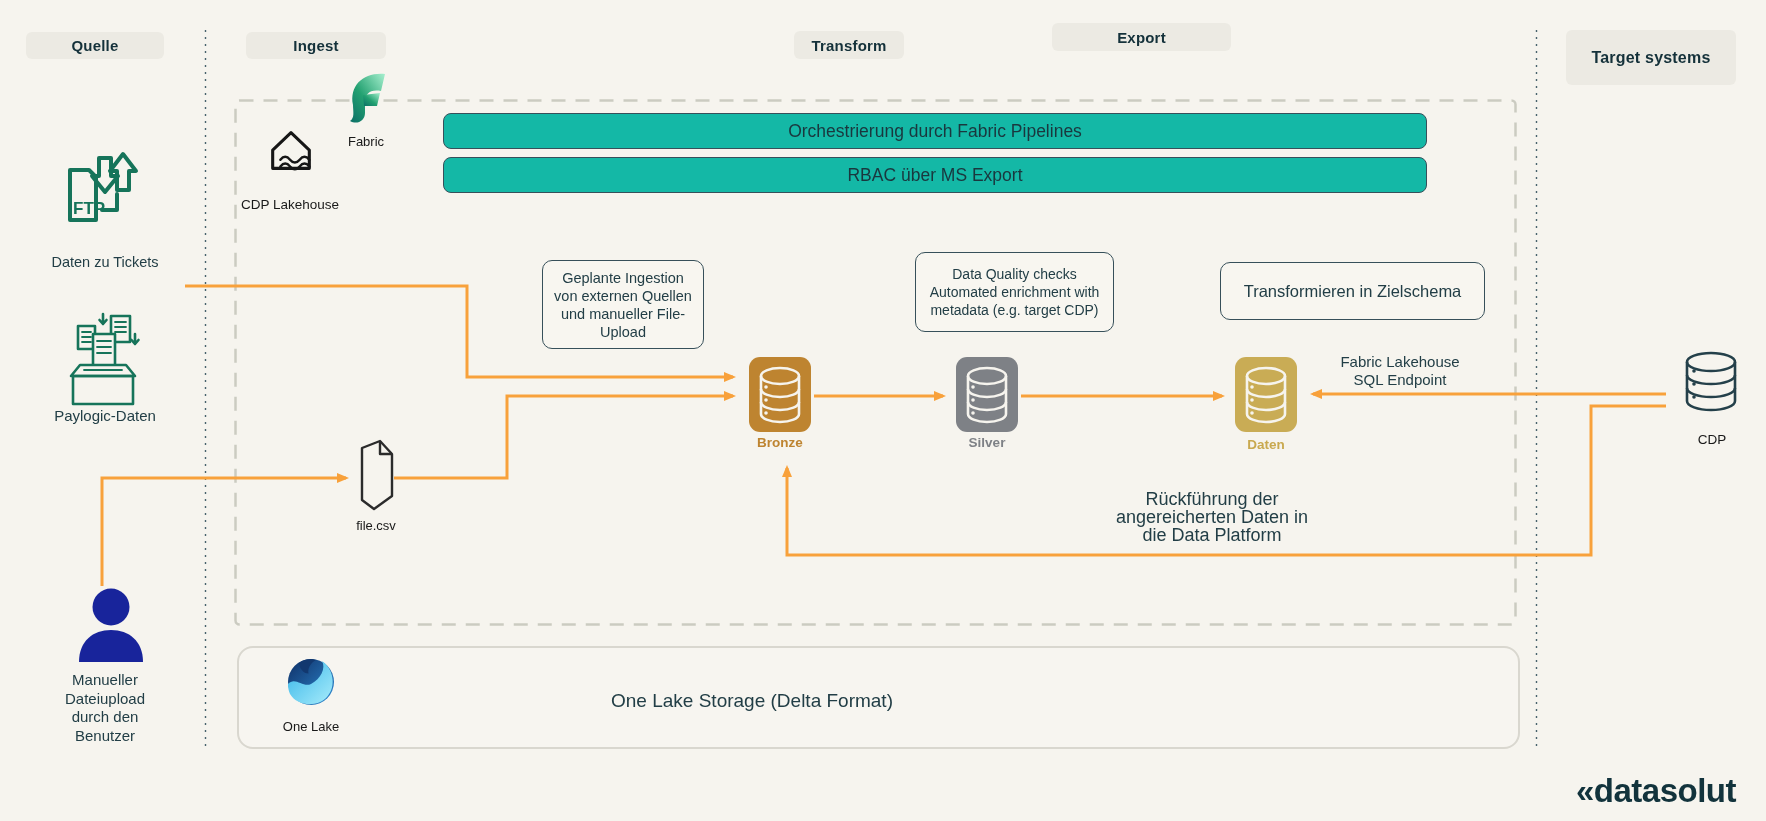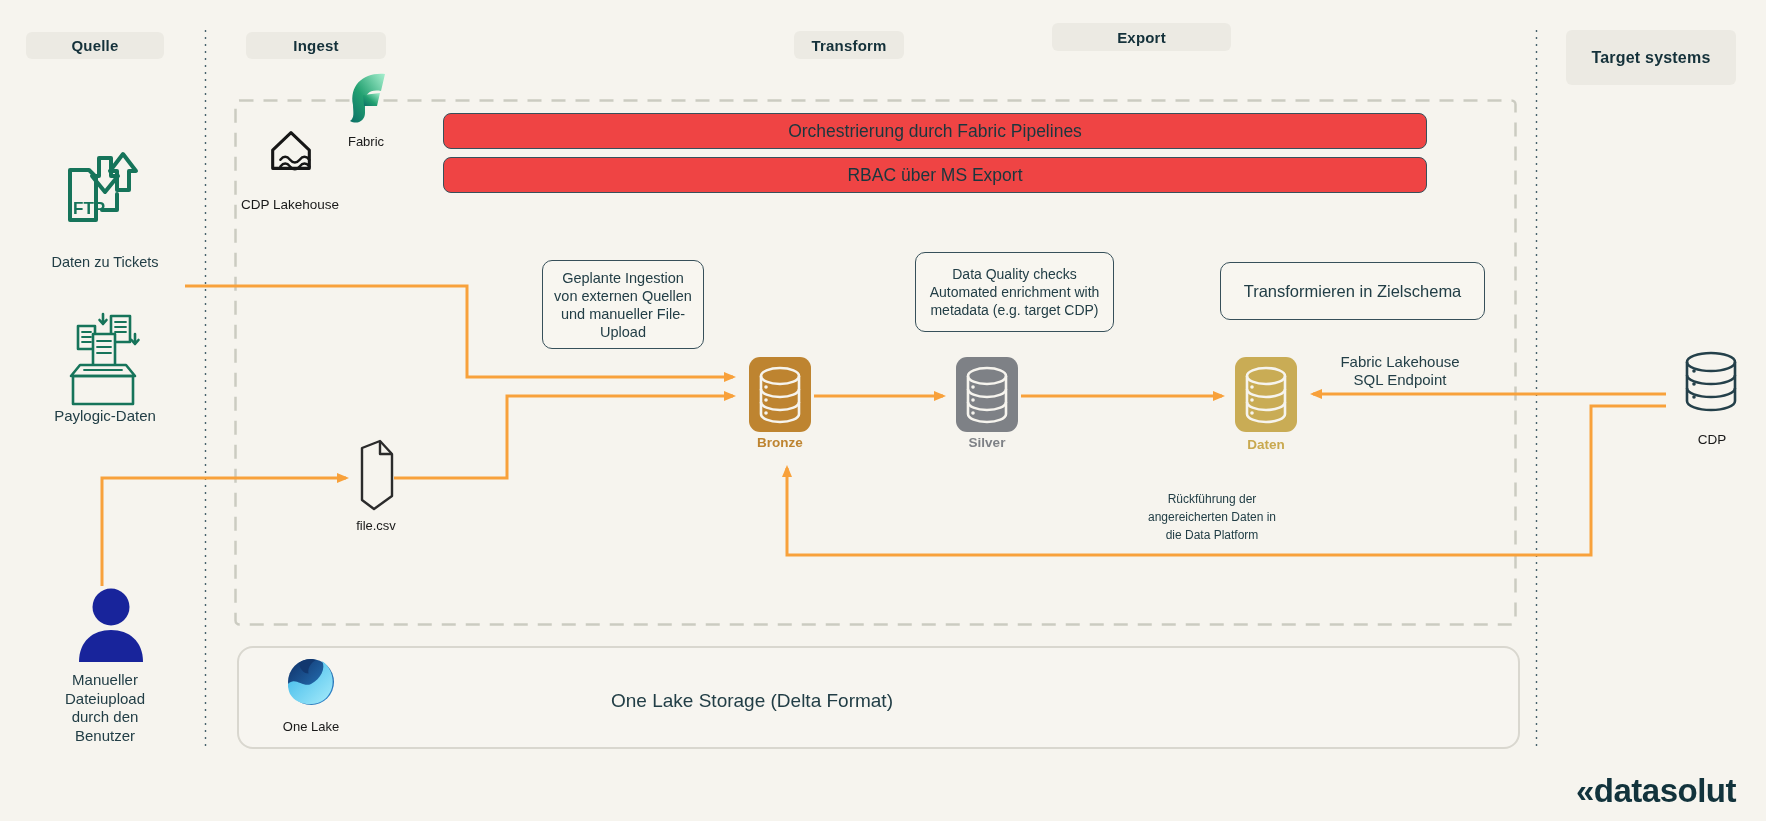--- a/index.html
+++ b/index.html
@@ -15,7 +15,7 @@
     font-weight:bold;font-size:15px;color:#14313A;letter-spacing:.2px;
   }
   .bar{
-    position:absolute;background:#ef4444;border:1.5px solid #37505A;border-radius:8px;
+    position:absolute;background:#14b8a6;border:1.5px solid #37505A;border-radius:8px;
     display:flex;align-items:center;justify-content:center;font-size:17.5px;color:#1A373E;
   }
   .note{

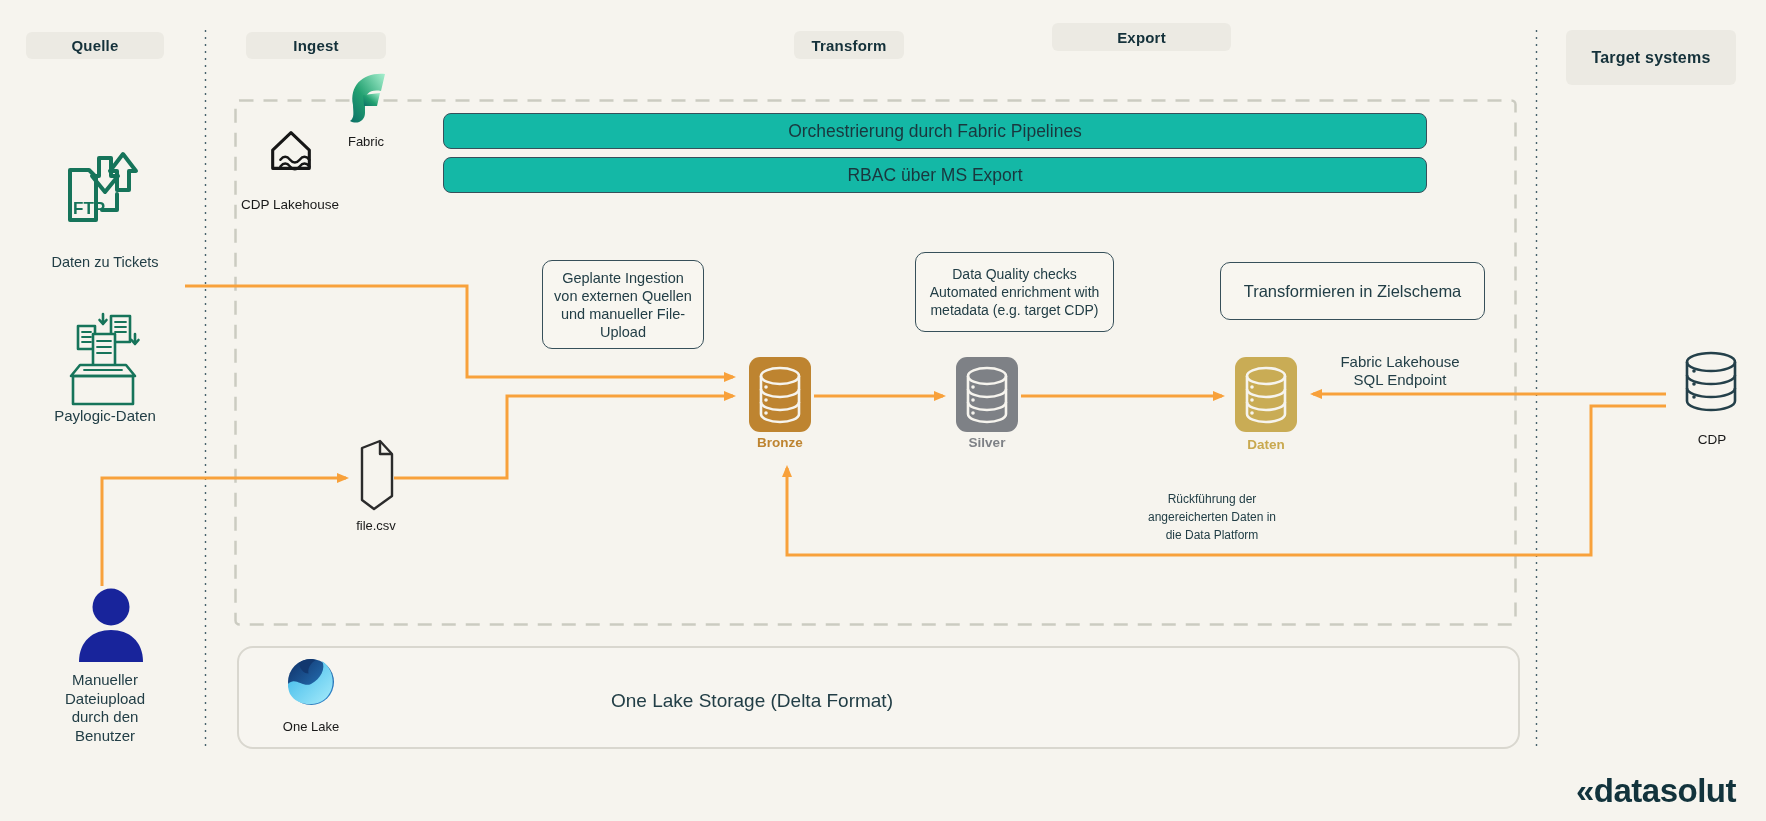--- a/index.html
+++ b/index.html
@@ -190,7 +190,7 @@
 
   <div class="lbl" style="left:1310px;top:353px;width:180px;font-size:15px;line-height:18px">Fabric Lakehouse
 SQL Endpoint</div>
-  <div class="lbl" style="left:1112px;top:490px;width:200px;font-size:12px;line-height:18px">Rückführung der
+  <div class="lbl" style="left:1112px;top:490px;width:200px;font-size:18px;line-height:18px">Rückführung der
 angereicherten Daten in
 die Data Platform</div>
 

